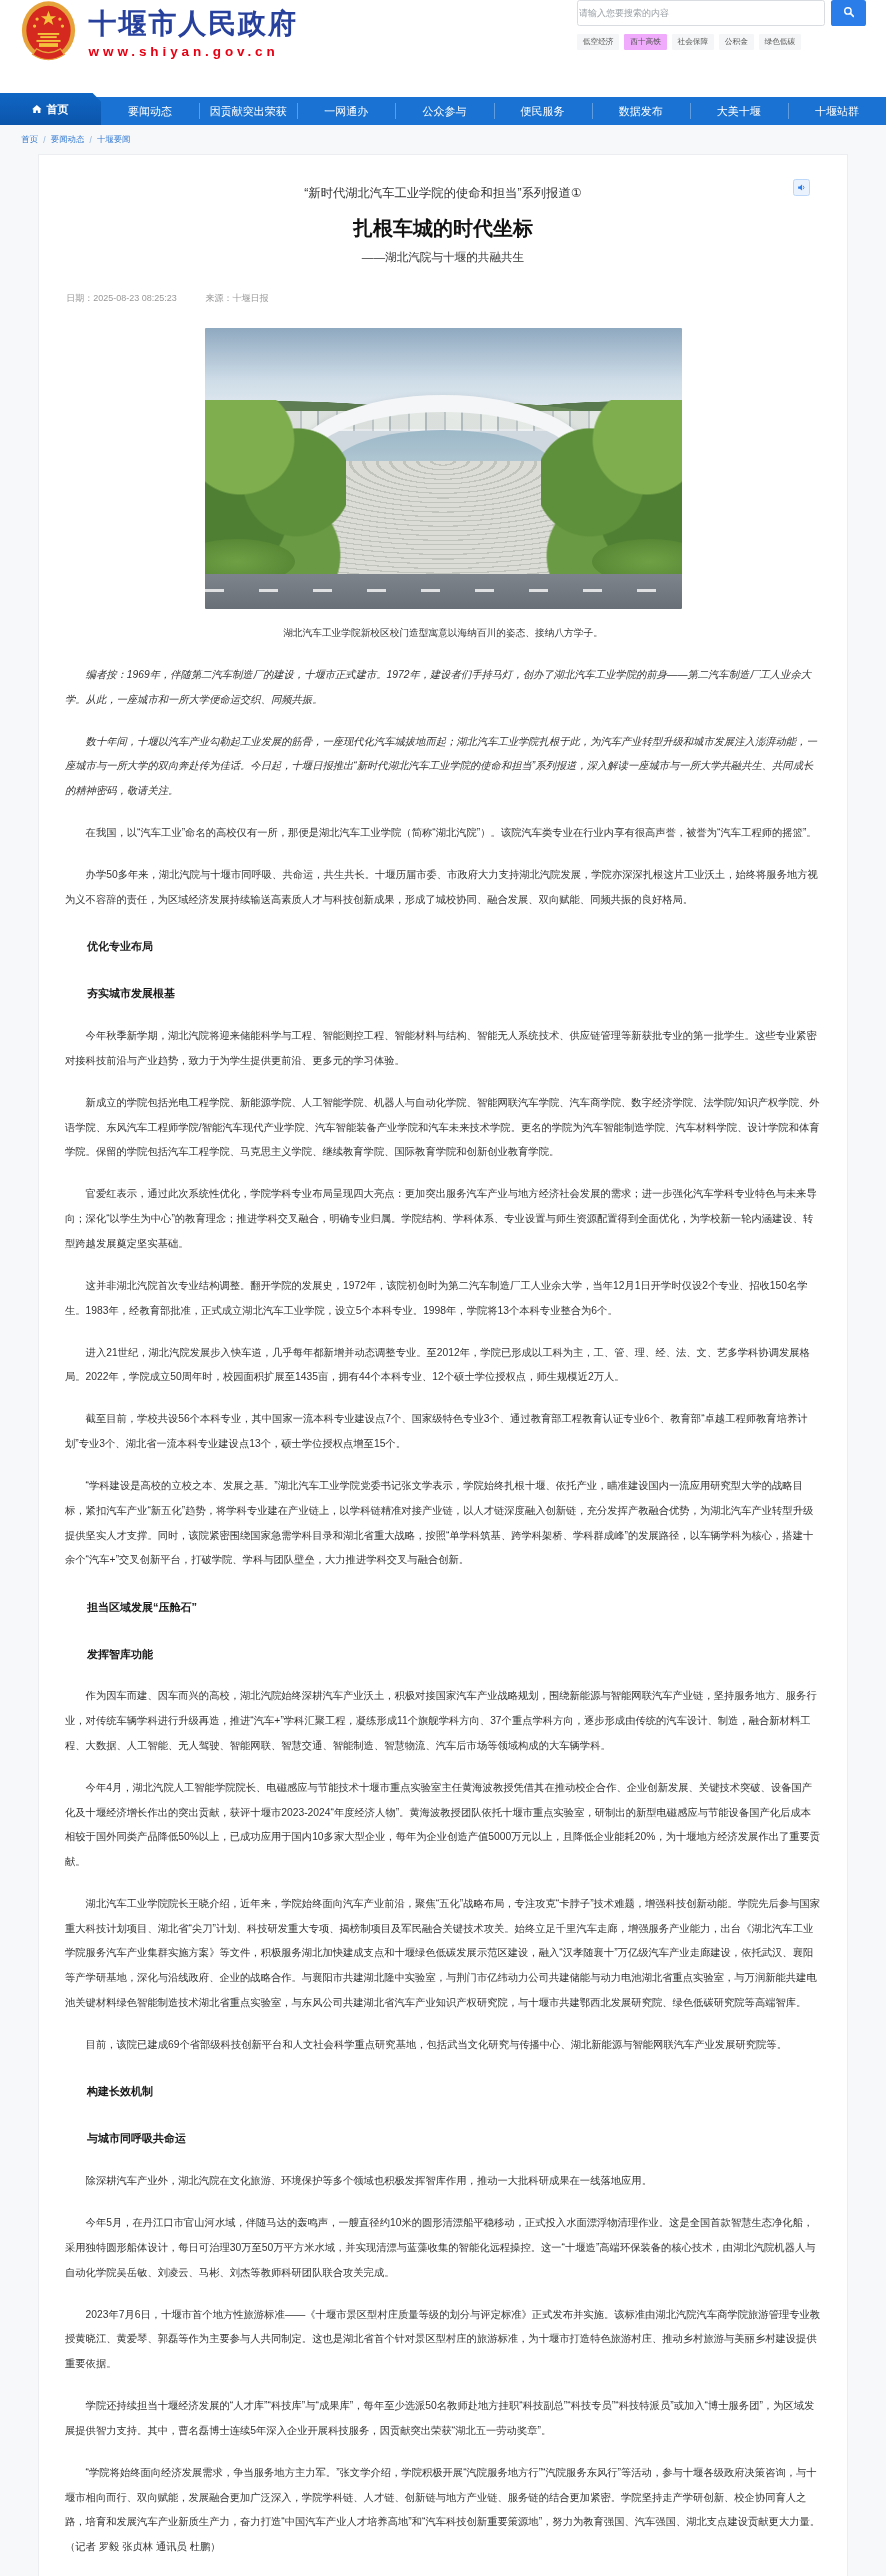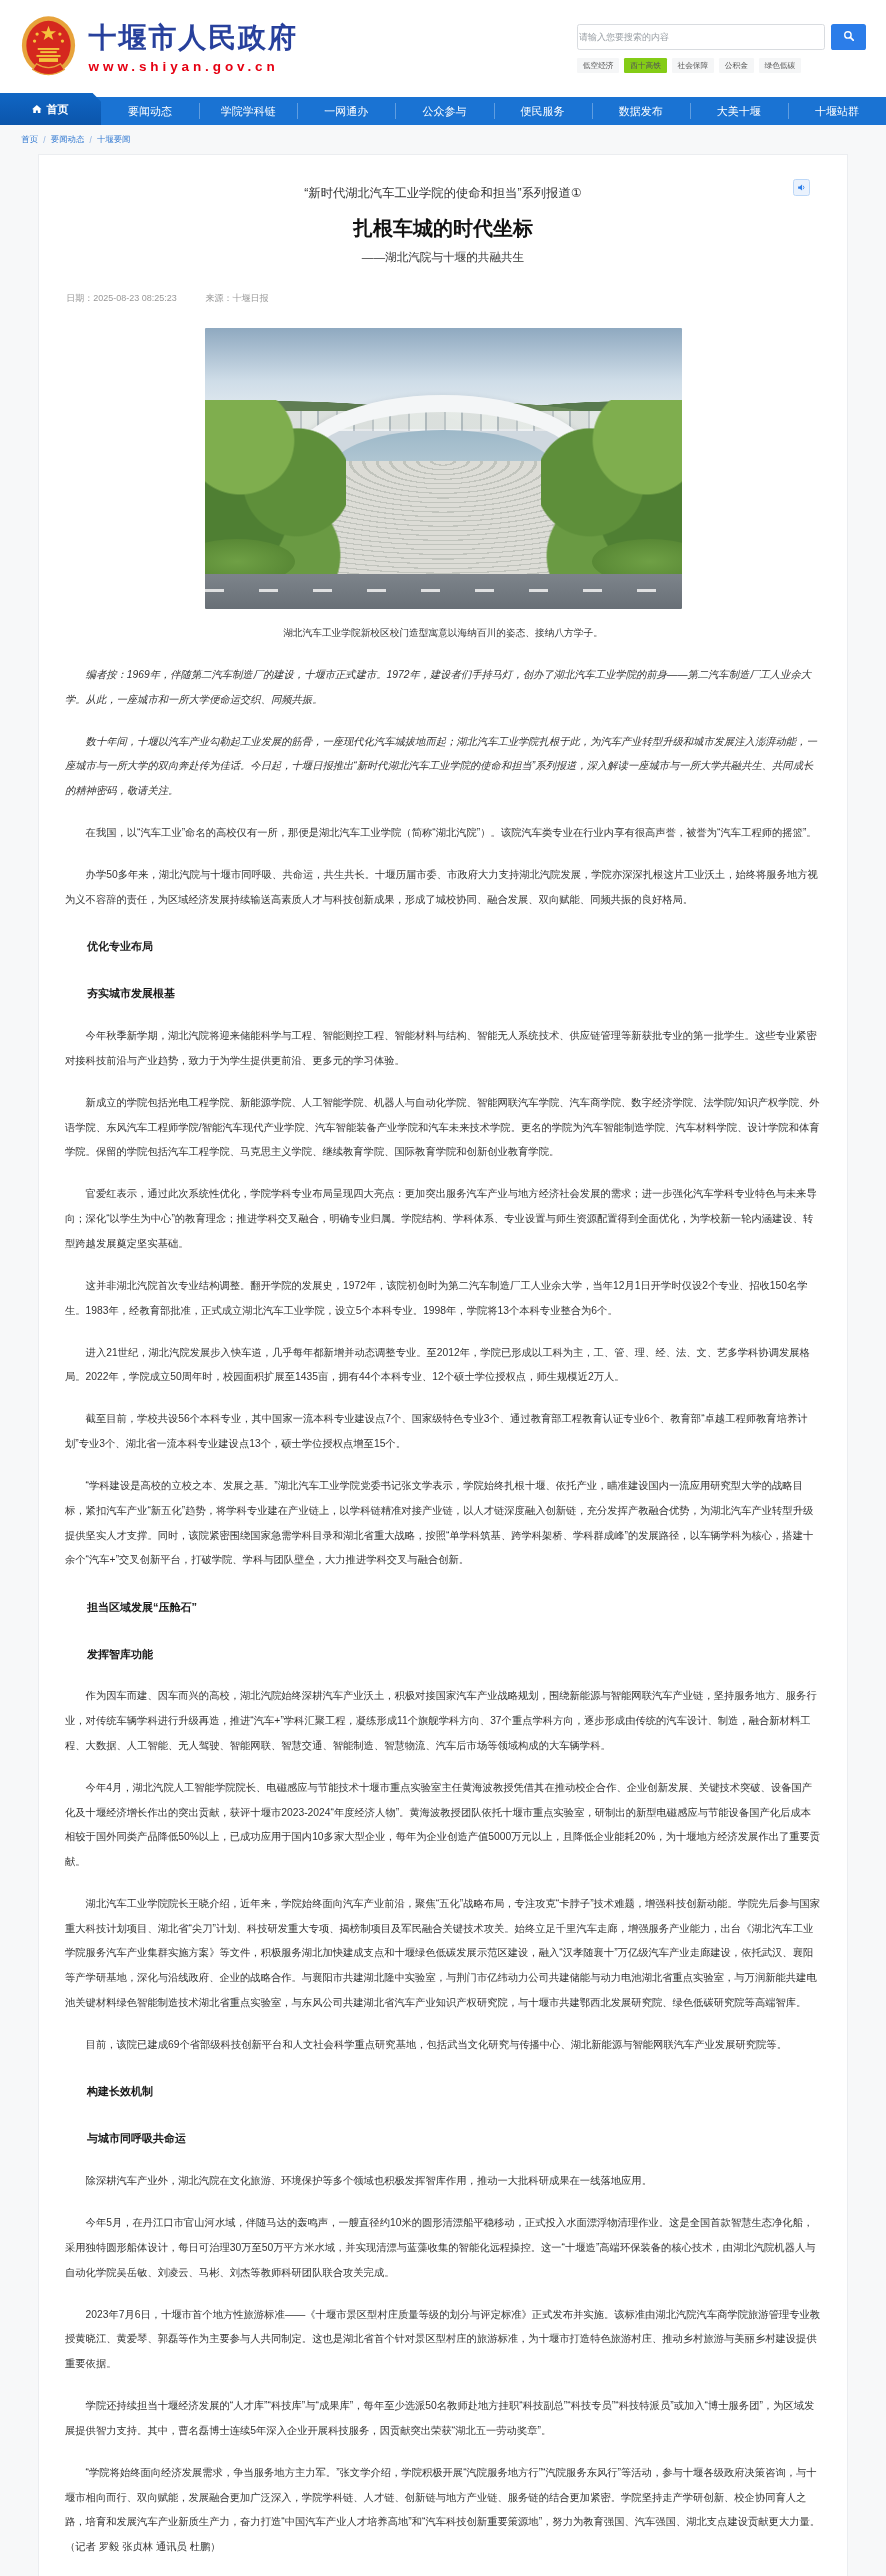--- a/index.html
+++ b/index.html
@@ -10,7 +10,7 @@
   *{box-sizing:border-box;}
   html,body{margin:0;padding:0;}
   body{width:886px;background:#fff;font-family:"Liberation Sans","DejaVu Sans",sans-serif;color:#333;}
-  .header-inner{width:846px;margin:6px auto;height:85px;display:flex;justify-content:space-between;align-items:center;}
+  .header-inner{width:846px;margin:0 auto;height:97px;display:flex;justify-content:space-between;align-items:flex-start;}
   .logo{display:flex;align-items:center;gap:11.6px;cursor:pointer;}
   .logo-text{display:flex;flex-direction:column;}
   .site-name{font-size:28px;font-weight:bold;color:var(--brand-blue);letter-spacing:1.9px;line-height:1.1;}

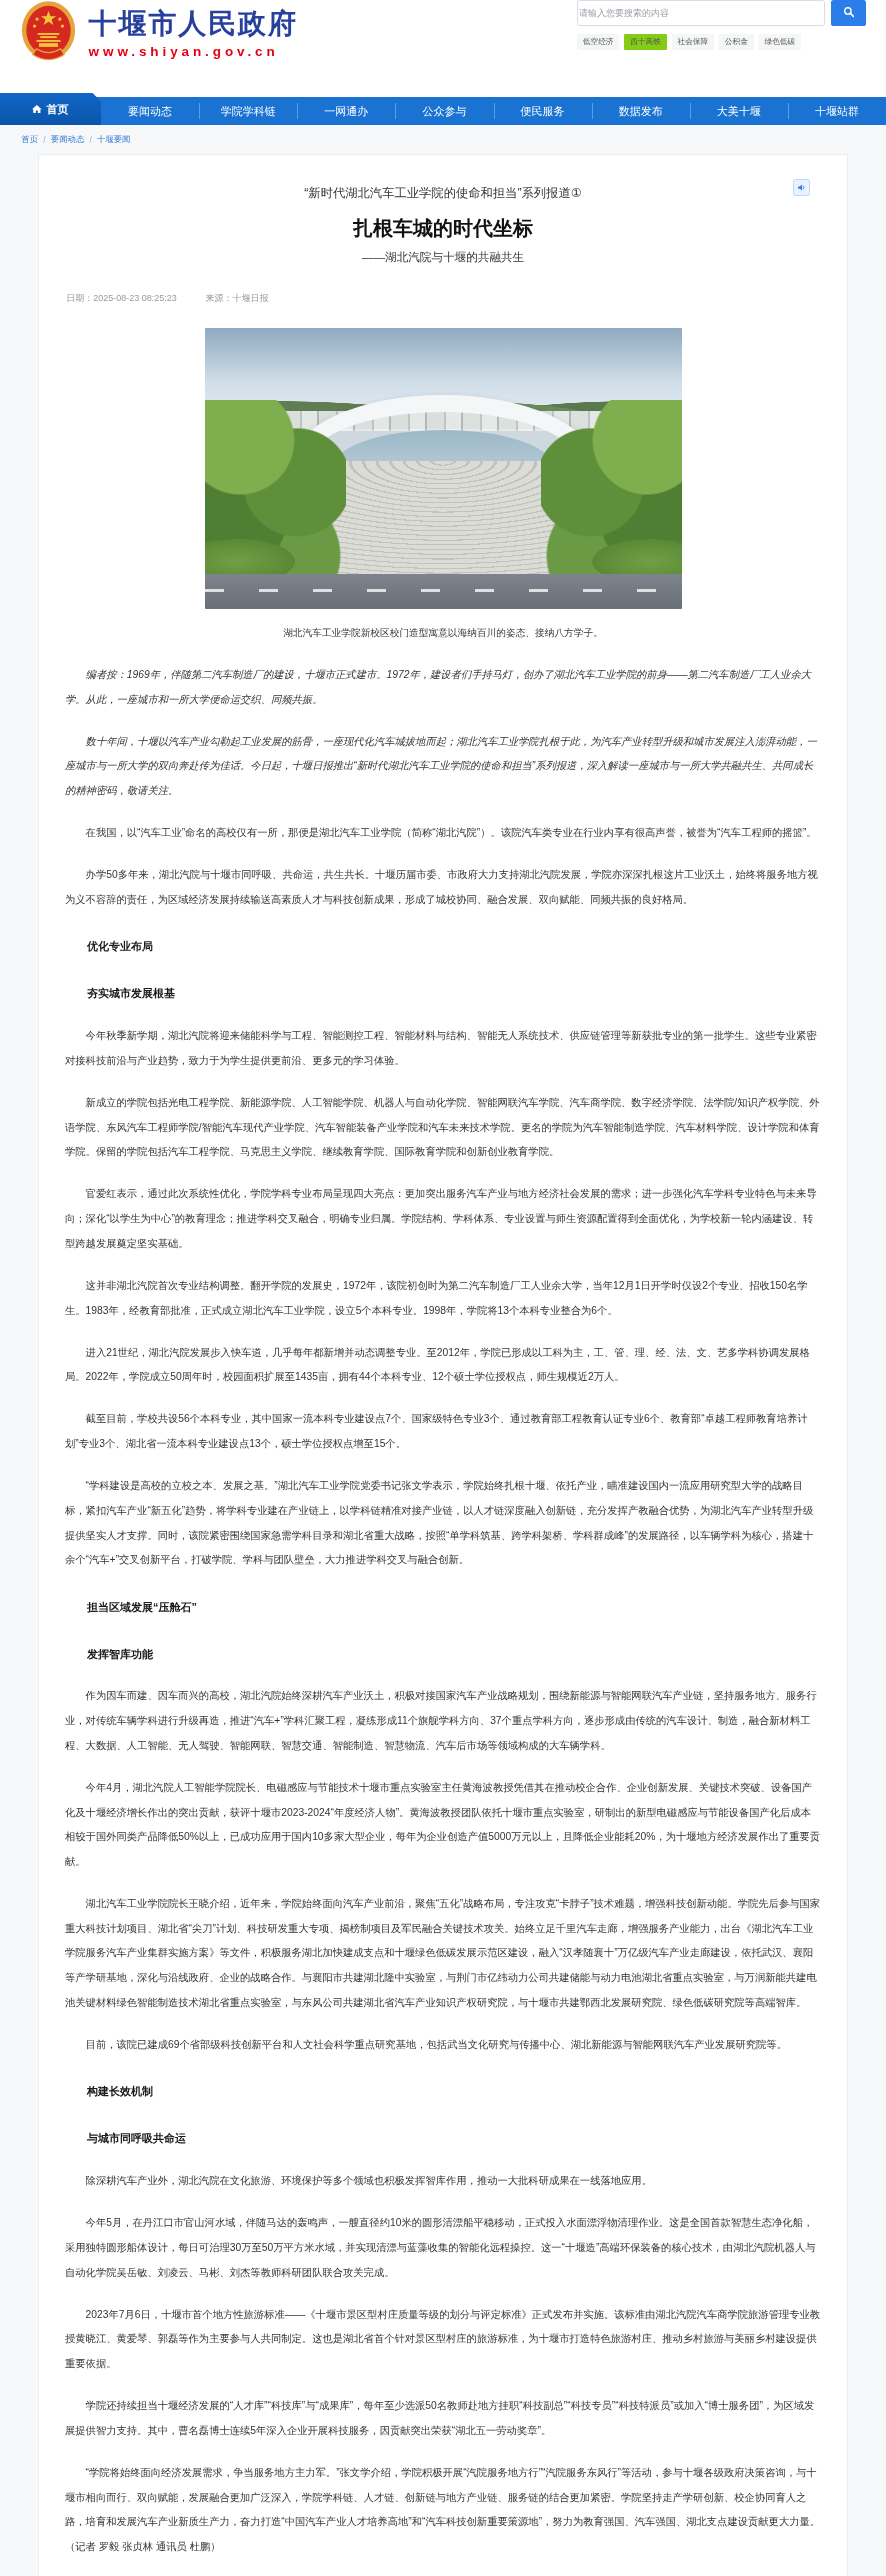--- a/index.html
+++ b/index.html
@@ -22,7 +22,7 @@
   .search-btn{width:35px;height:26px;margin-left:6.5px;border:none;border-radius:2.6px;background:var(--accent);display:flex;align-items:center;justify-content:center;cursor:pointer;}
   .hot-words{margin-top:8.4px;display:flex;gap:5px;font-size:7.7px;color:#555;}
   .hot-words span{background:#f5f6f7;padding:2.6px 5.8px;border-radius:1.3px;cursor:pointer;white-space:nowrap;}
-  .hot-words span.hl{background:#84cc16;}
+  .hot-words span.hl{background:#f0abfc;}
   nav{background:var(--nav);height:28px;}
   nav ul{list-style:none;margin:0 auto;padding:0;display:flex;height:28px;align-items:stretch;}
   nav li{flex:1;display:flex;align-items:center;justify-content:center;color:#fff;font-size:11px;cursor:pointer;position:relative;gap:4.5px;}

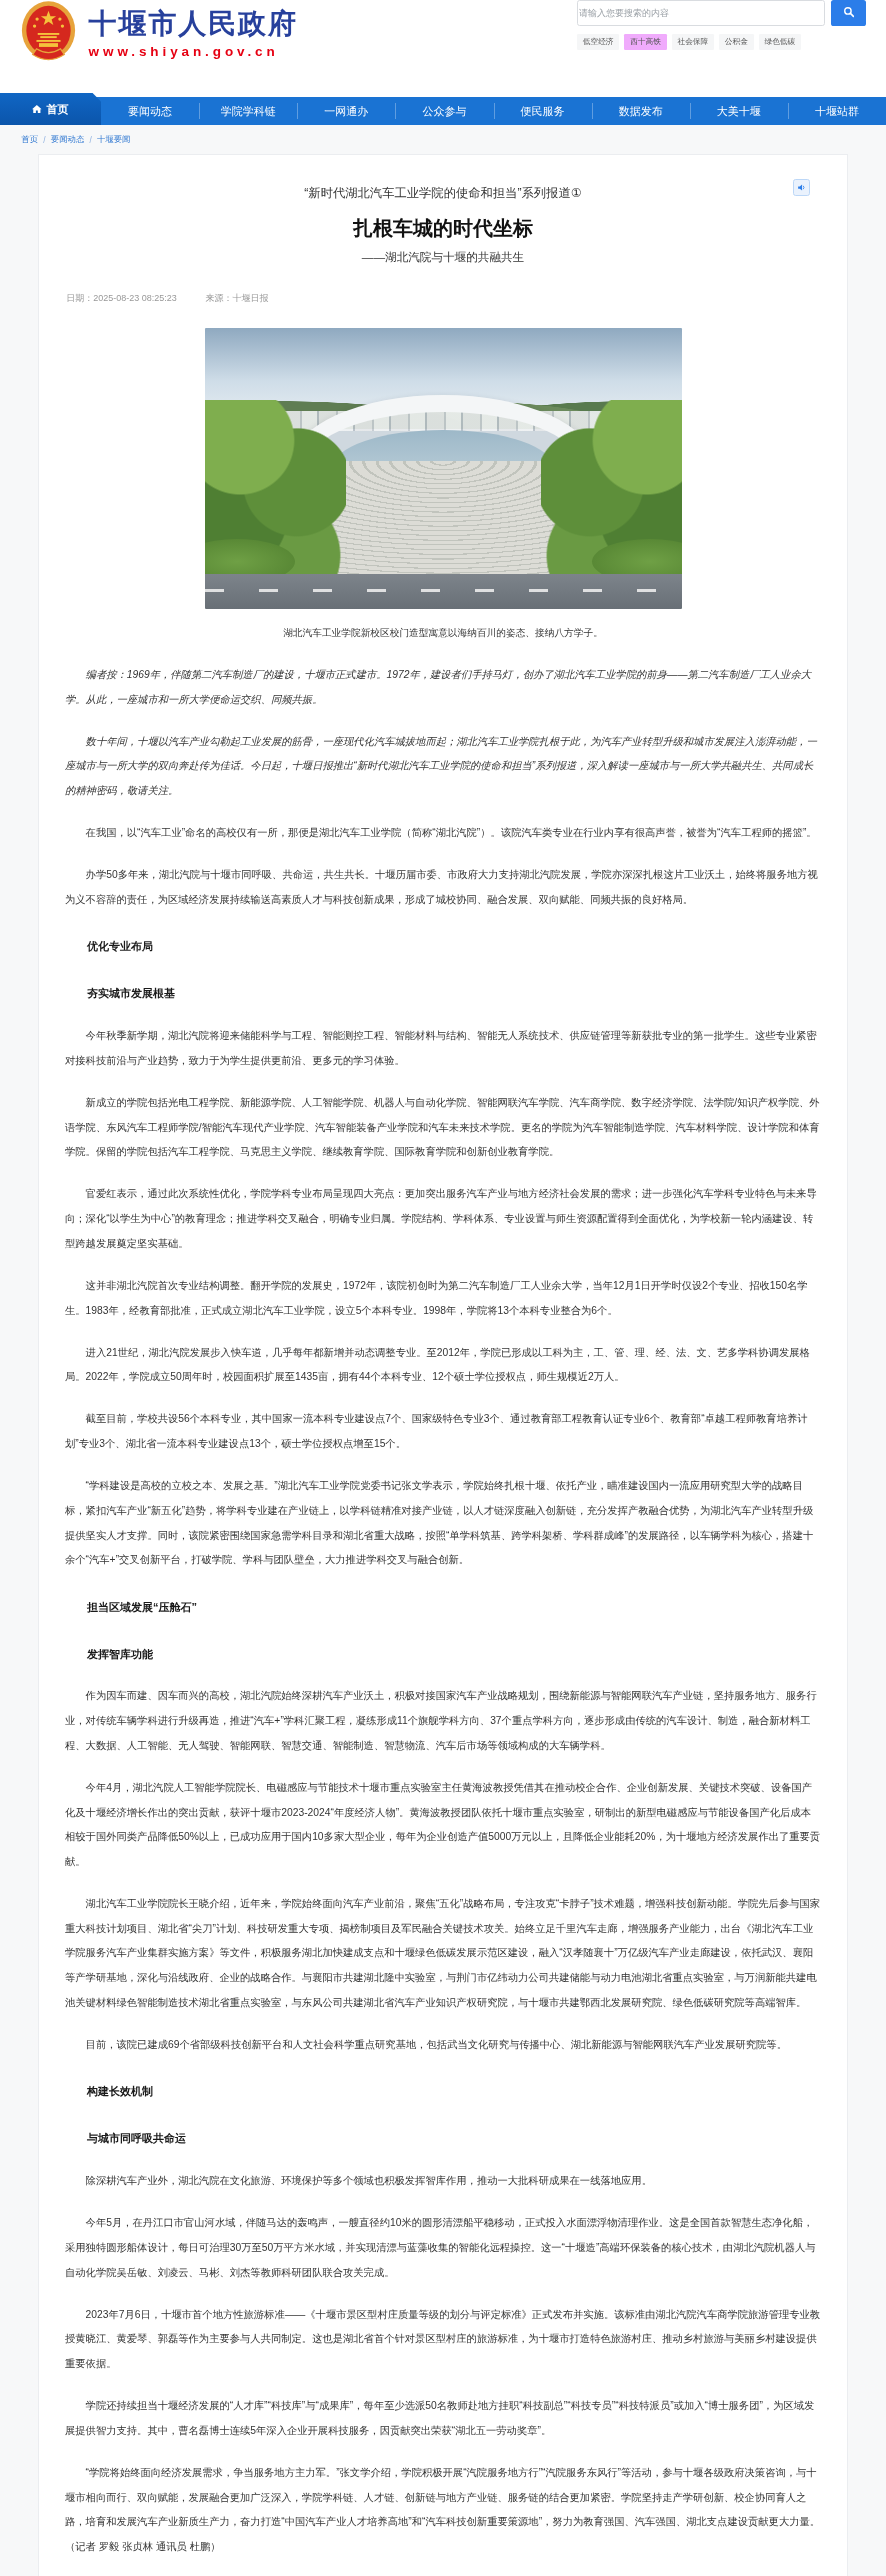--- a/index.html
+++ b/index.html
@@ -138,7 +138,7 @@
         <span>要闻动态</span>
       </li>
       <li>
-        <span>学院学科链</span>
+        <span>因贡献突出荣获</span>
       </li>
       <li>
         <span>一网通办</span>

